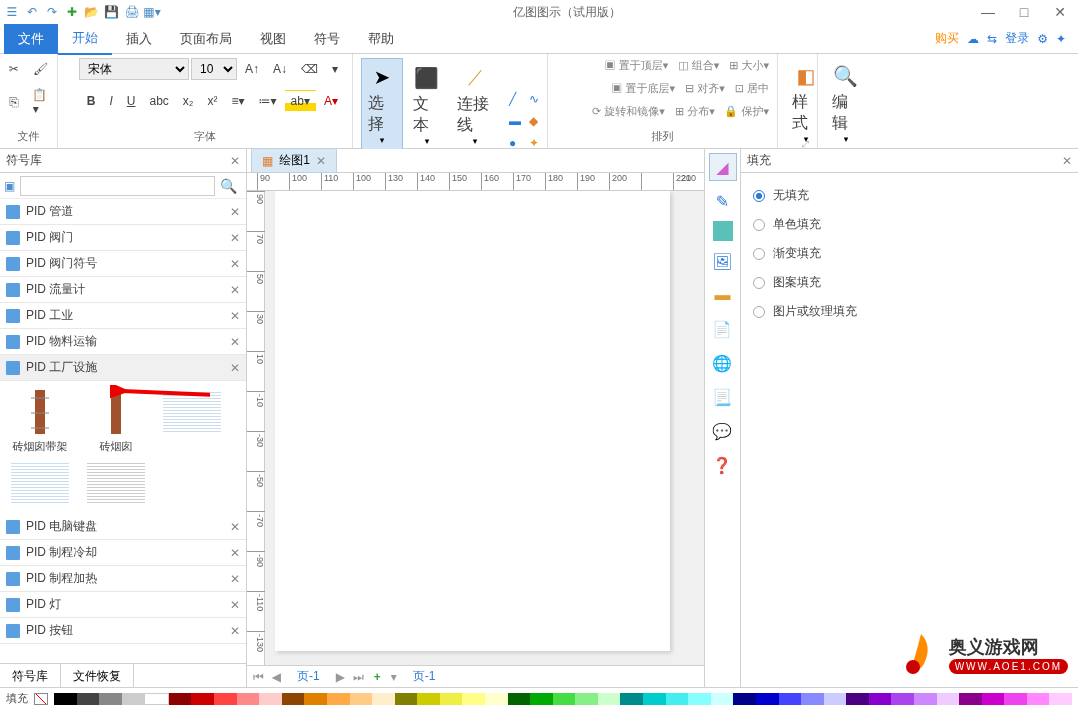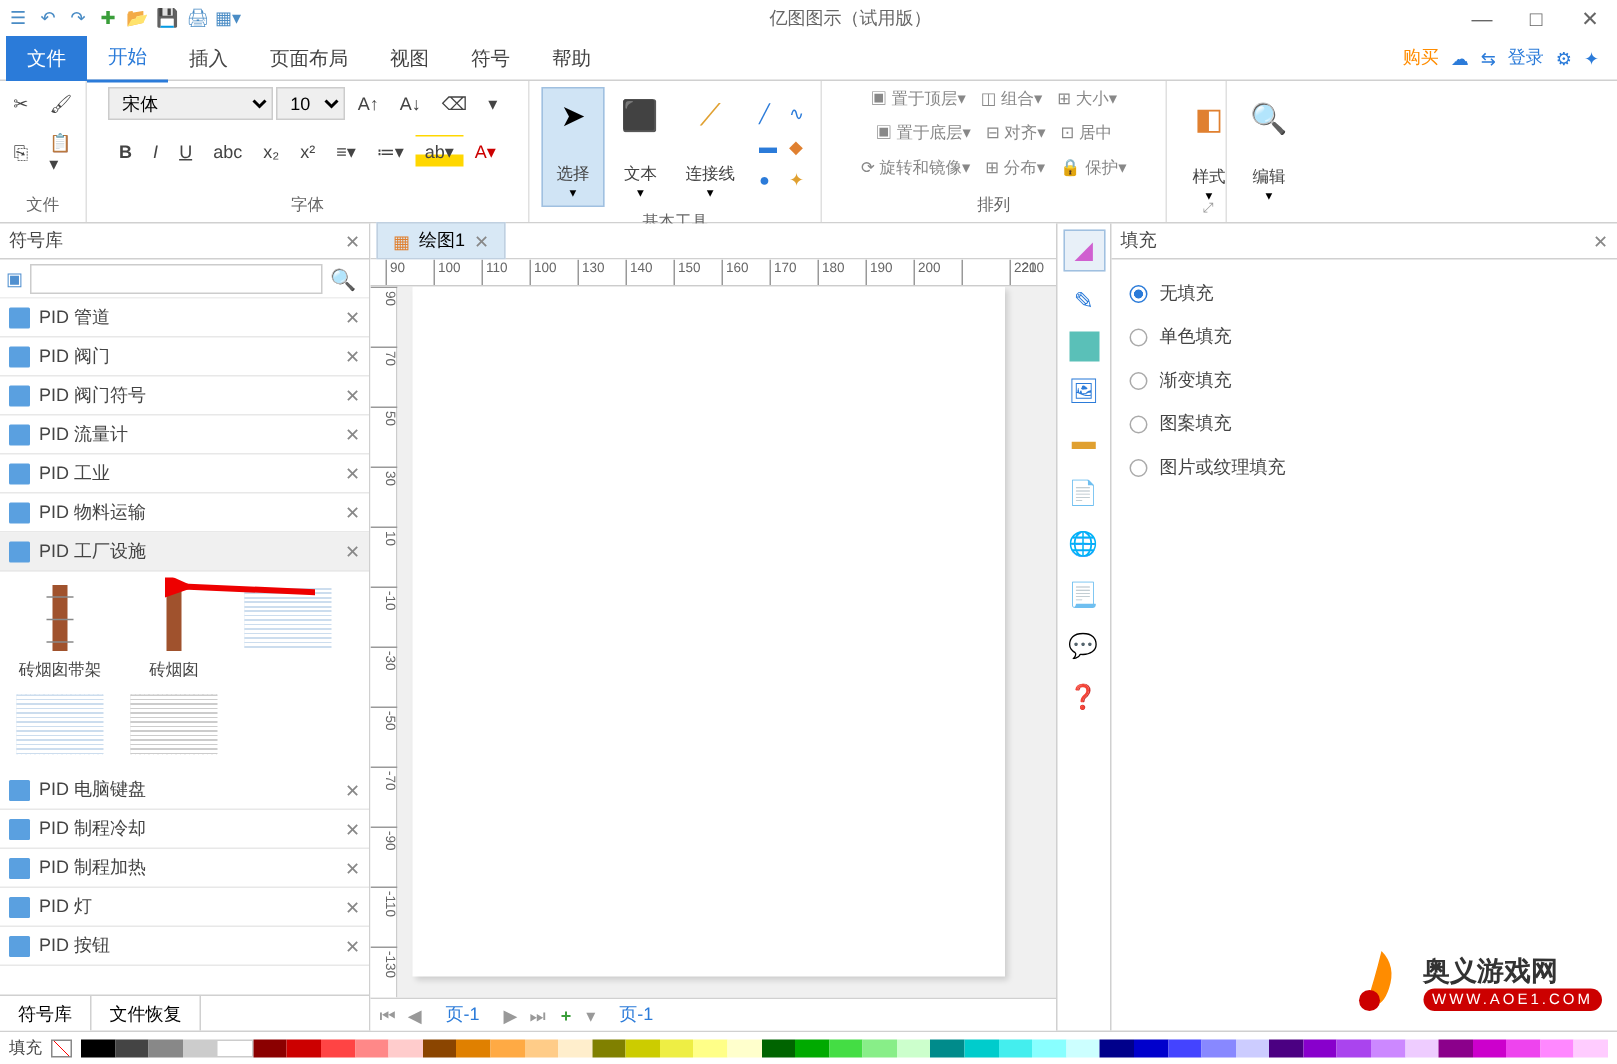--- a/index.html
+++ b/index.html
@@ -19,7 +19,7 @@
 .menubar .right .orange { color: #ff8c00; }
 .ribbon { height: 95px; display: flex; border-bottom: 1px solid #d0d0d0; }
 .ribbon-group { border-right: 1px solid #e0e0e0; padding: 4px 8px 2px; display: flex; flex-direction: column; }
-.ribbon-group .content { flex: 1; display: flex; align-items: center; gap: 4px; }
+.ribbon-group .content { flex: 1; display: flex; align-items: flex-end; gap: 4px; }
 .ribbon-group .label { text-align: center; font-size: 11px; color: #666; padding: 2px 0; position: relative; }
 .ribbon-group .label .expand { position: absolute; right: 0; bottom: 2px; font-size: 9px; color: #999; }
 .r-btn { padding: 3px 5px; border: 1px solid transparent; display: flex; align-items: center; justify-content: center; cursor: pointer; font-size: 12px; color: #444; }

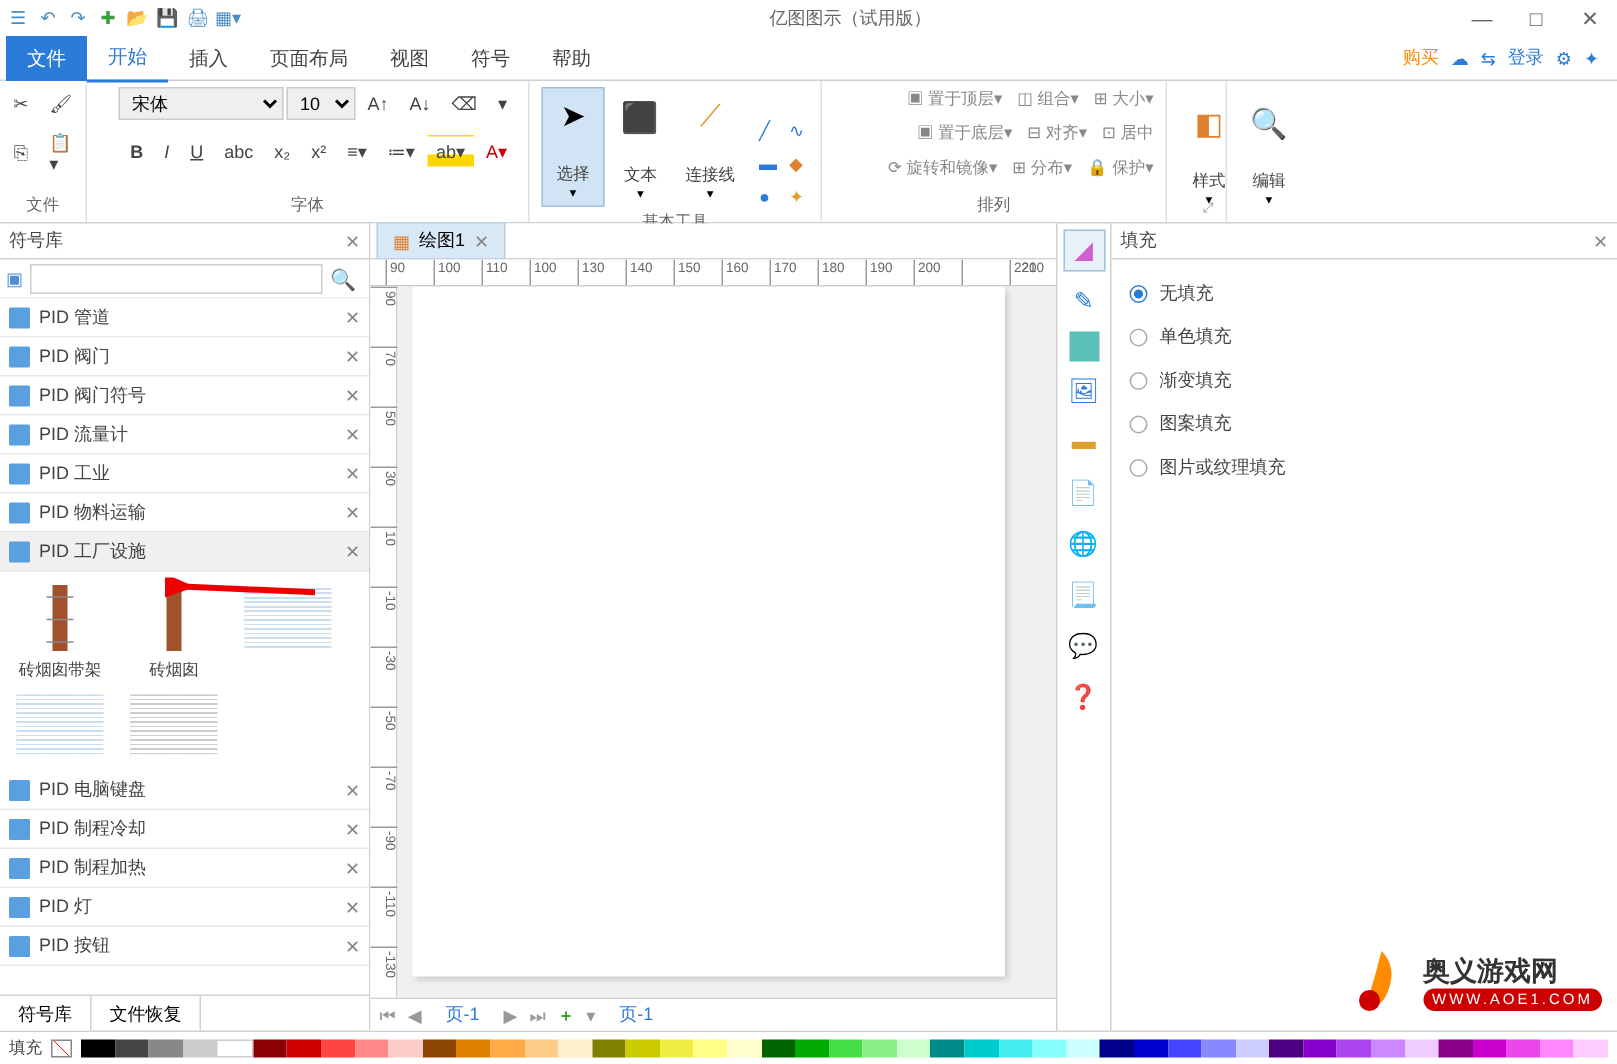--- a/index.html
+++ b/index.html
@@ -28,7 +28,7 @@
 .font-select { border: 1px solid #ccc; height: 22px; font-size: 12px; padding: 0 4px; }
 .big-btn { display: flex; flex-direction: column; align-items: center; padding: 4px 6px; cursor: pointer; }
 .big-btn .icon { width: 28px; height: 28px; display: flex; align-items: center; justify-content: center; font-size: 20px; }
-.big-btn .lbl { font-size: 11px; color: #444; margin-top: 17px; }
+.big-btn .lbl { font-size: 16px; color: #444; margin-top: 2px; }
 .big-btn.selected { background: #d0e4f5; border: 1px solid #a0c0e0; }
 .workspace { display: flex; height: calc(709px - 24px - 30px - 95px - 22px); }
 .left-panel { width: 247px; border-right: 1px solid #d0d0d0; display: flex; flex-direction: column; }

